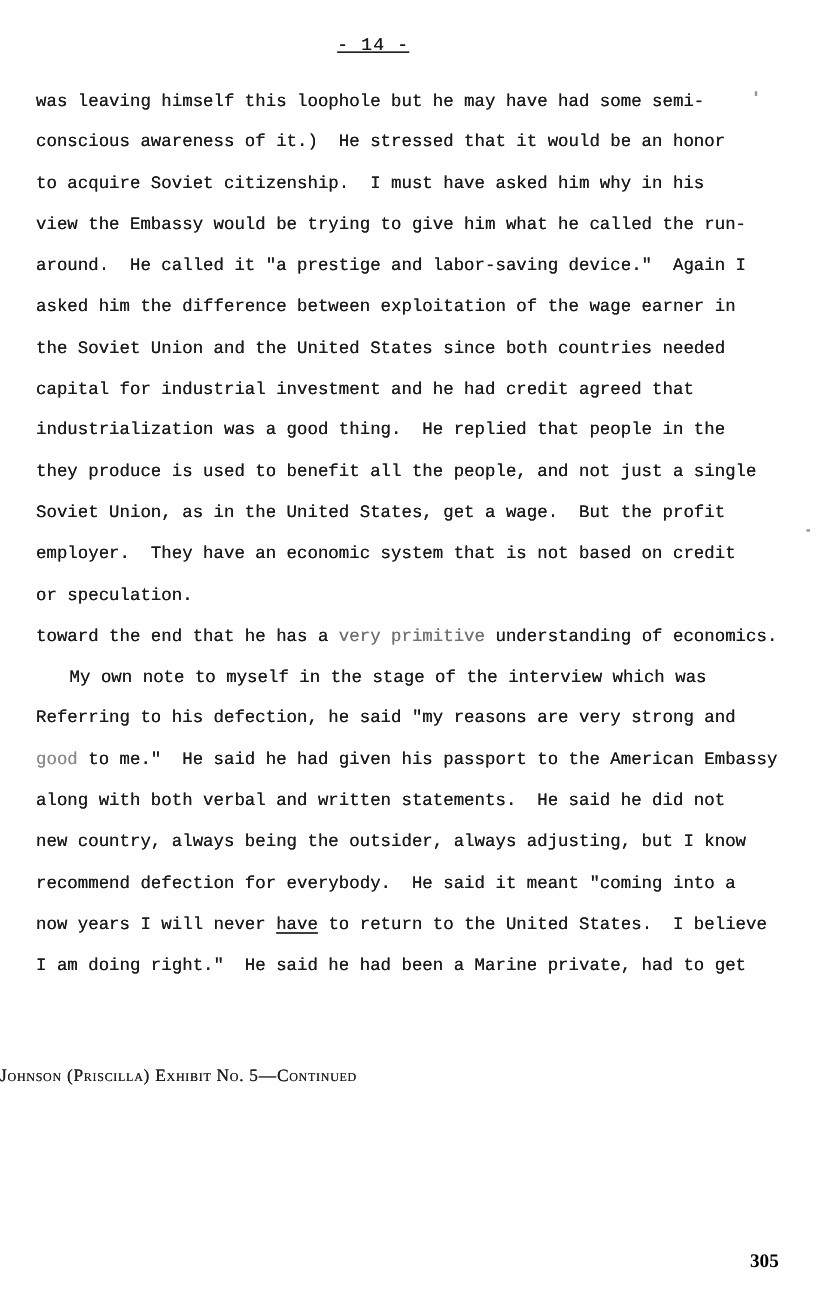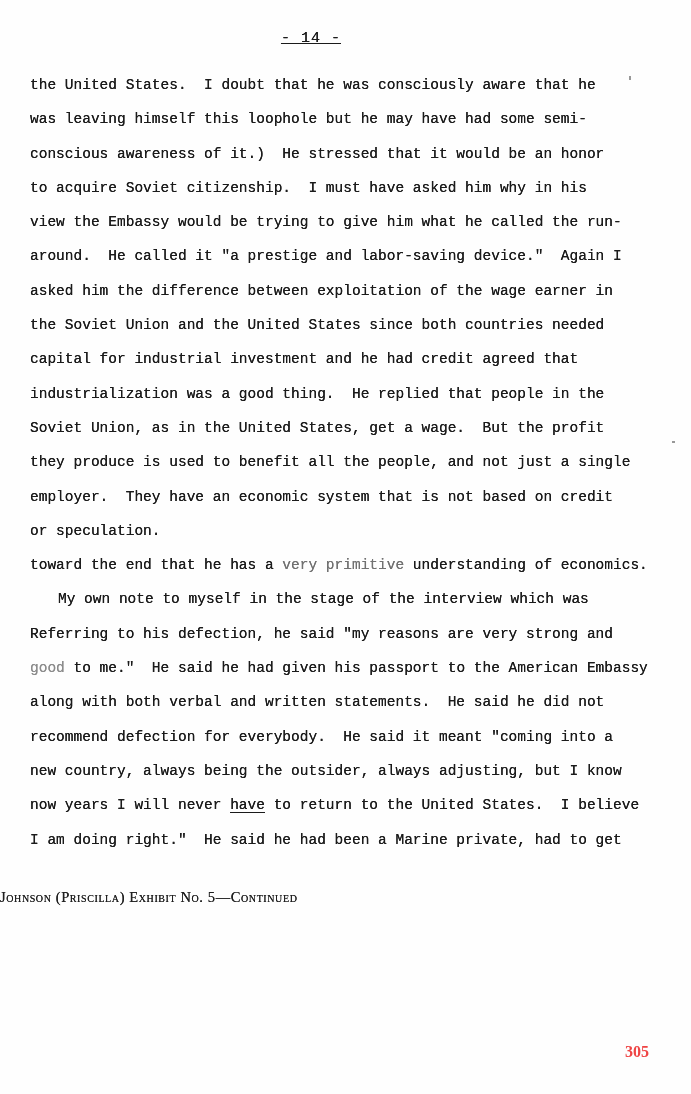--- a/index.html
+++ b/index.html
@@ -93,7 +93,6 @@
   <div class="page-header">- 14 -</div>
 
   <div class="body-text">
-    <div class="line">the United States.  I doubt that he was consciously aware that he</div>
     <div class="line">was leaving himself this loophole but he may have had some semi-</div>
     <div class="line">conscious awareness of it.)  He stressed that it would be an honor</div>
     <div class="line">to acquire Soviet citizenship.  I must have asked him why in his</div>

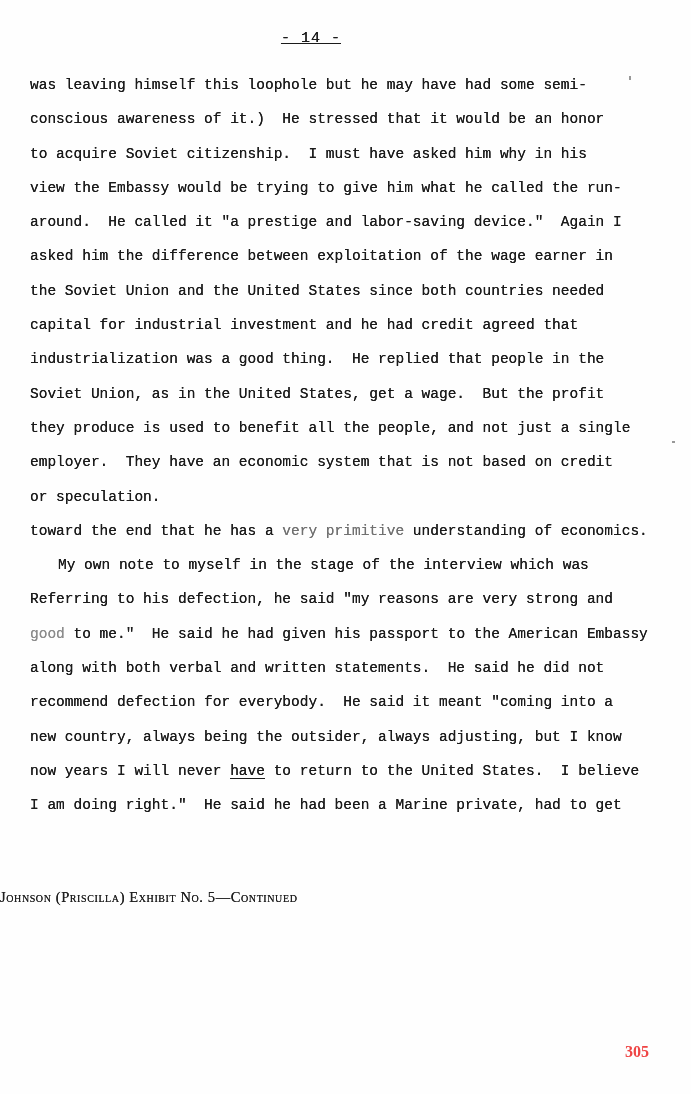--- a/index.html
+++ b/index.html
@@ -102,8 +102,8 @@
     <div class="line">the Soviet Union and the United States since both countries needed</div>
     <div class="line">capital for industrial investment and he had credit agreed that</div>
     <div class="line">industrialization was a good thing.  He replied that people in the</div>
+    <div class="line">they produce is used to benefit all the people, and not just a single</div>
     <div class="line">Soviet Union, as in the United States, get a wage.  But the profit</div>
-    <div class="line">they produce is used to benefit all the people, and not just a single</div>
     <div class="line">employer.  They have an economic system that is not based on credit</div>
     <div class="line">or speculation.</div>
     <div class="line"><span>toward the end that he has a </span><span class="faded-light">very primitive</span><span> understanding of economics.</span></div>

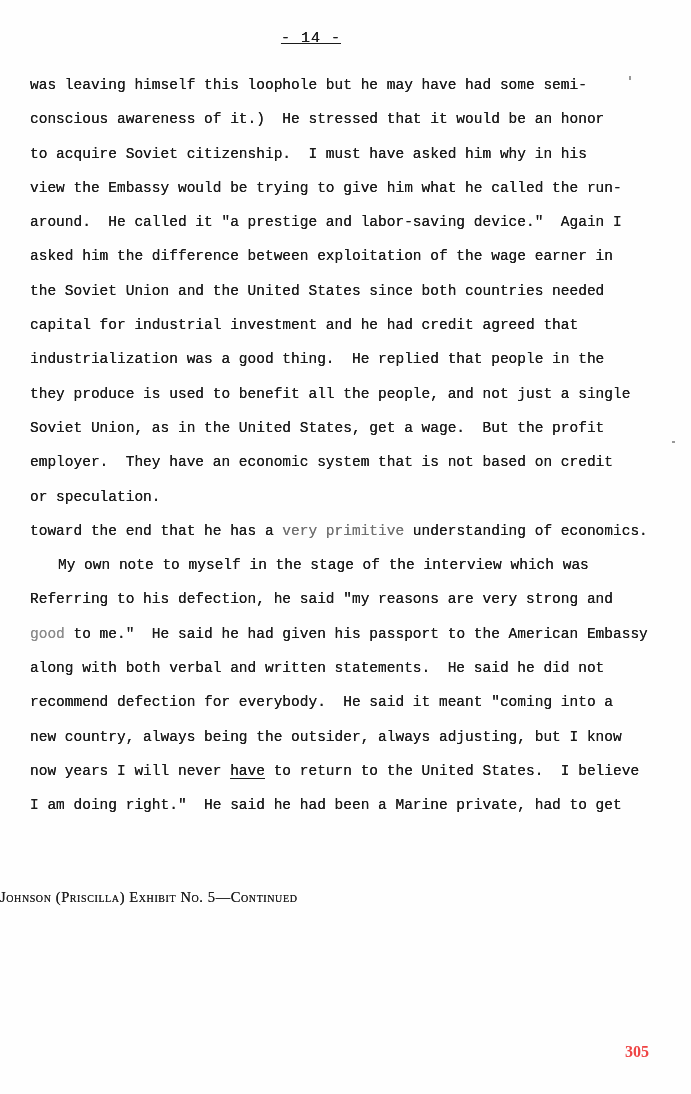--- a/index.html
+++ b/index.html
@@ -111,8 +111,8 @@
     <div class="line">Referring to his defection, he said "my reasons are very strong and</div>
     <div class="line"><span class="faded">good</span><span> to me."  He said he had given his passport to the American Embassy</span></div>
     <div class="line">along with both verbal and written statements.  He said he did not</div>
+    <div class="line">new country, always being the outsider, always adjusting, but I know</div>
     <div class="line">recommend defection for everybody.  He said it meant "coming into a</div>
-    <div class="line">new country, always being the outsider, always adjusting, but I know</div>
     <div class="line"><span>now years I will never </span><span class="underlined">have</span><span> to return to the United States.  I believe</span></div>
     <div class="line">I am doing right."  He said he had been a Marine private, had to get</div>
   </div>

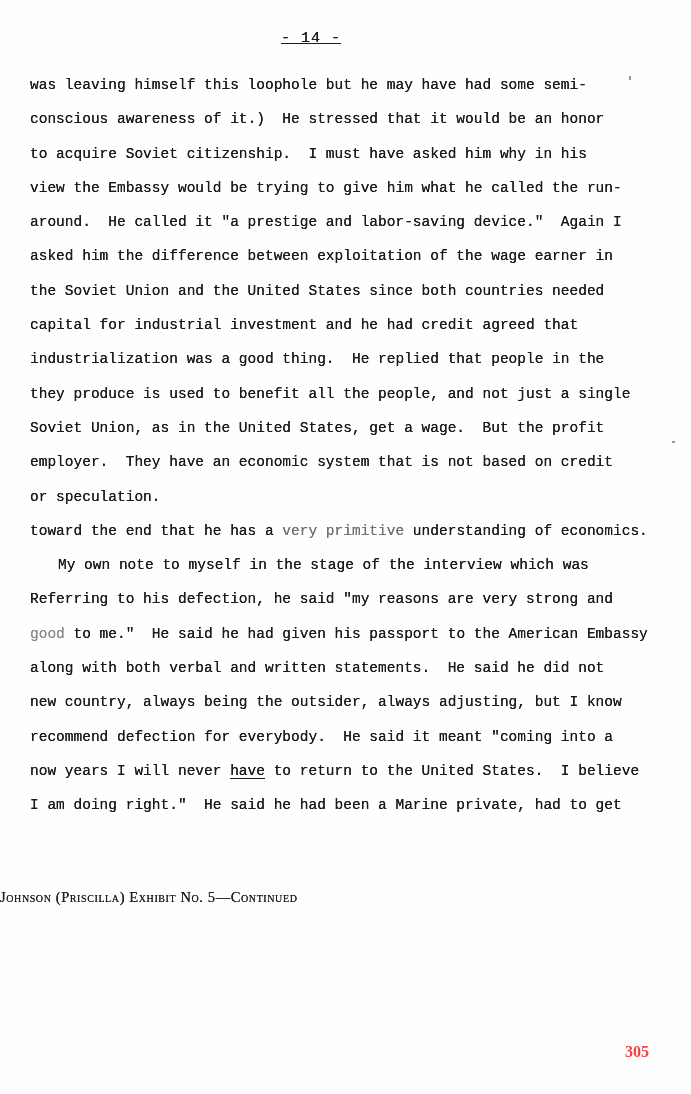--- a/index.html
+++ b/index.html
@@ -75,7 +75,7 @@
     font-family: "Liberation Serif", "DejaVu Serif", serif;
     font-weight: 600;
     font-size: 16px;
-    color: #ef4444;
+    color: #000000;
   }
   .speck {
     position: absolute;

